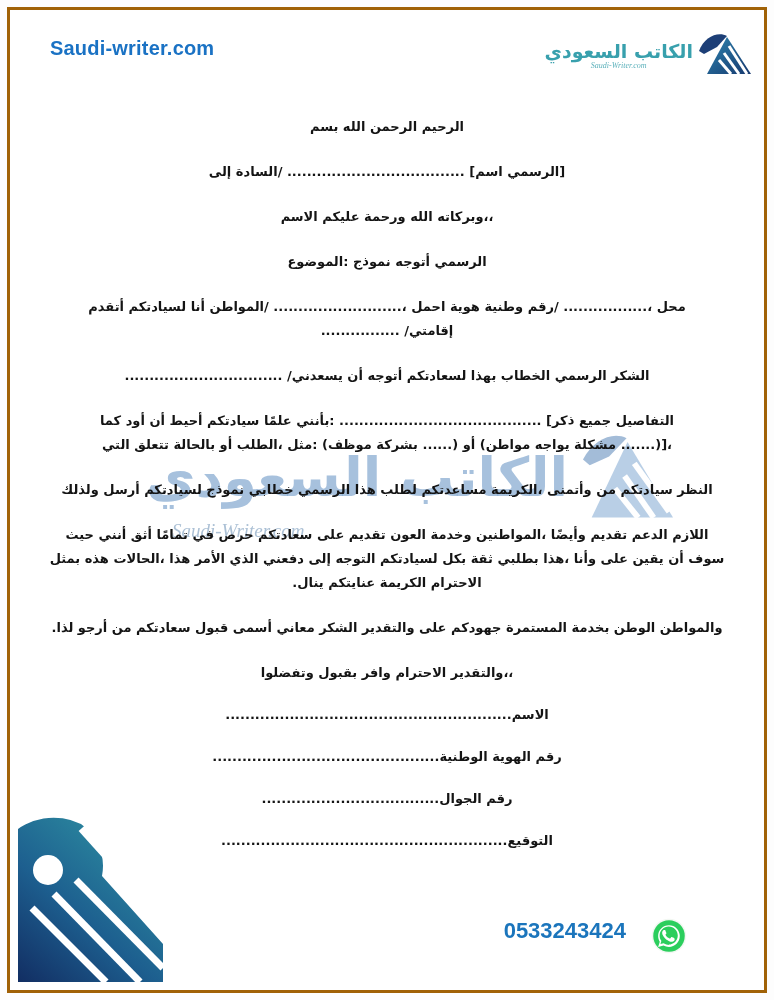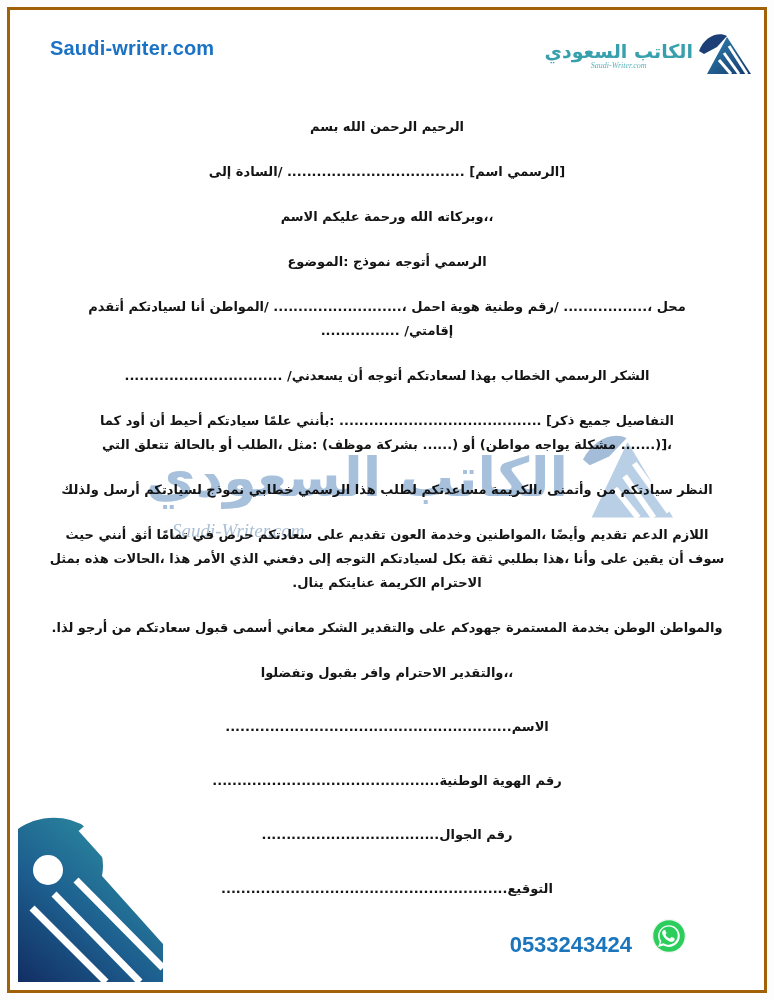--- a/index.html
+++ b/index.html
@@ -32,7 +32,7 @@
   }
   .cont{margin-top:1px;}
   .rtl{direction:rtl;}
-  .sig{margin-top:31px;}
+  .sig{margin-top:19px;}
   .tok{unicode-bidi:isolate;}
   
   .footer{position:absolute;right:77px;top:908px;display:flex;align-items:flex-end;gap:19px;z-index:3;margin-left:40px;}

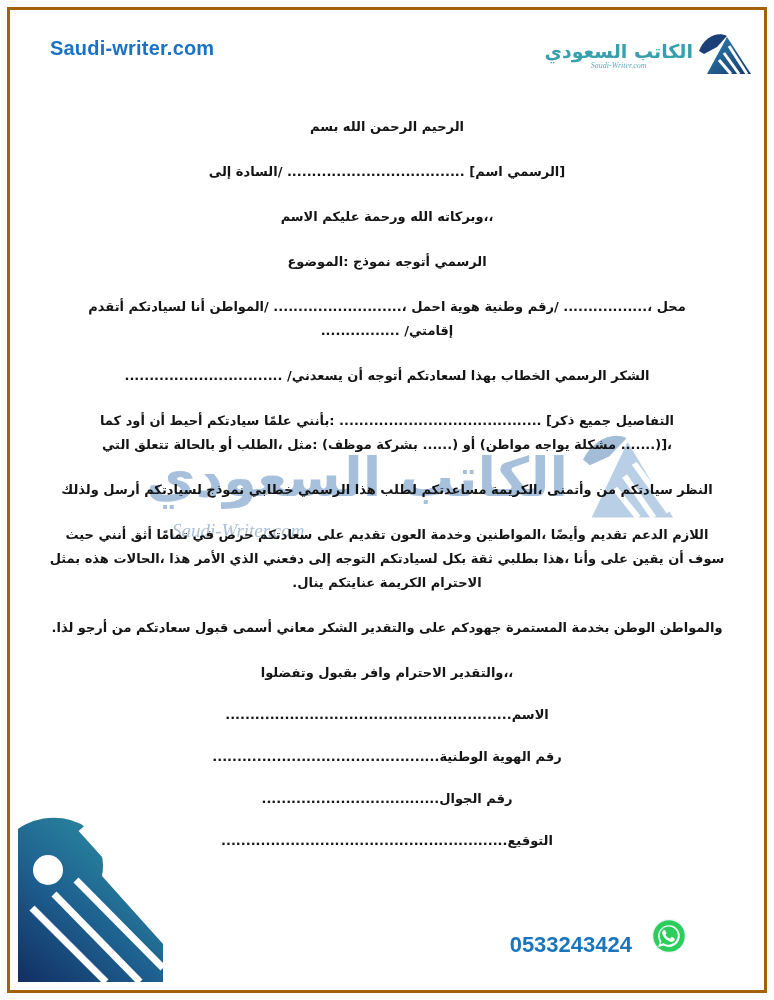--- a/index.html
+++ b/index.html
@@ -35,7 +35,7 @@
   .sig{margin-top:19px;}
   .tok{unicode-bidi:isolate;}
   
-  .footer{position:absolute;right:77px;top:908px;display:flex;align-items:flex-end;gap:19px;z-index:3;margin-left:40px;}
+  .footer{position:absolute;right:77px;top:908px;display:flex;align-items:flex-start;gap:25px;z-index:3;margin-left:40px;}
   .phone{font-family:"Liberation Sans",sans-serif;font-size:22px;font-weight:700;color:#1b75bc;}
   .deco{position:absolute;left:8px;bottom:8px;z-index:1;line-height:0;}
 </style>

